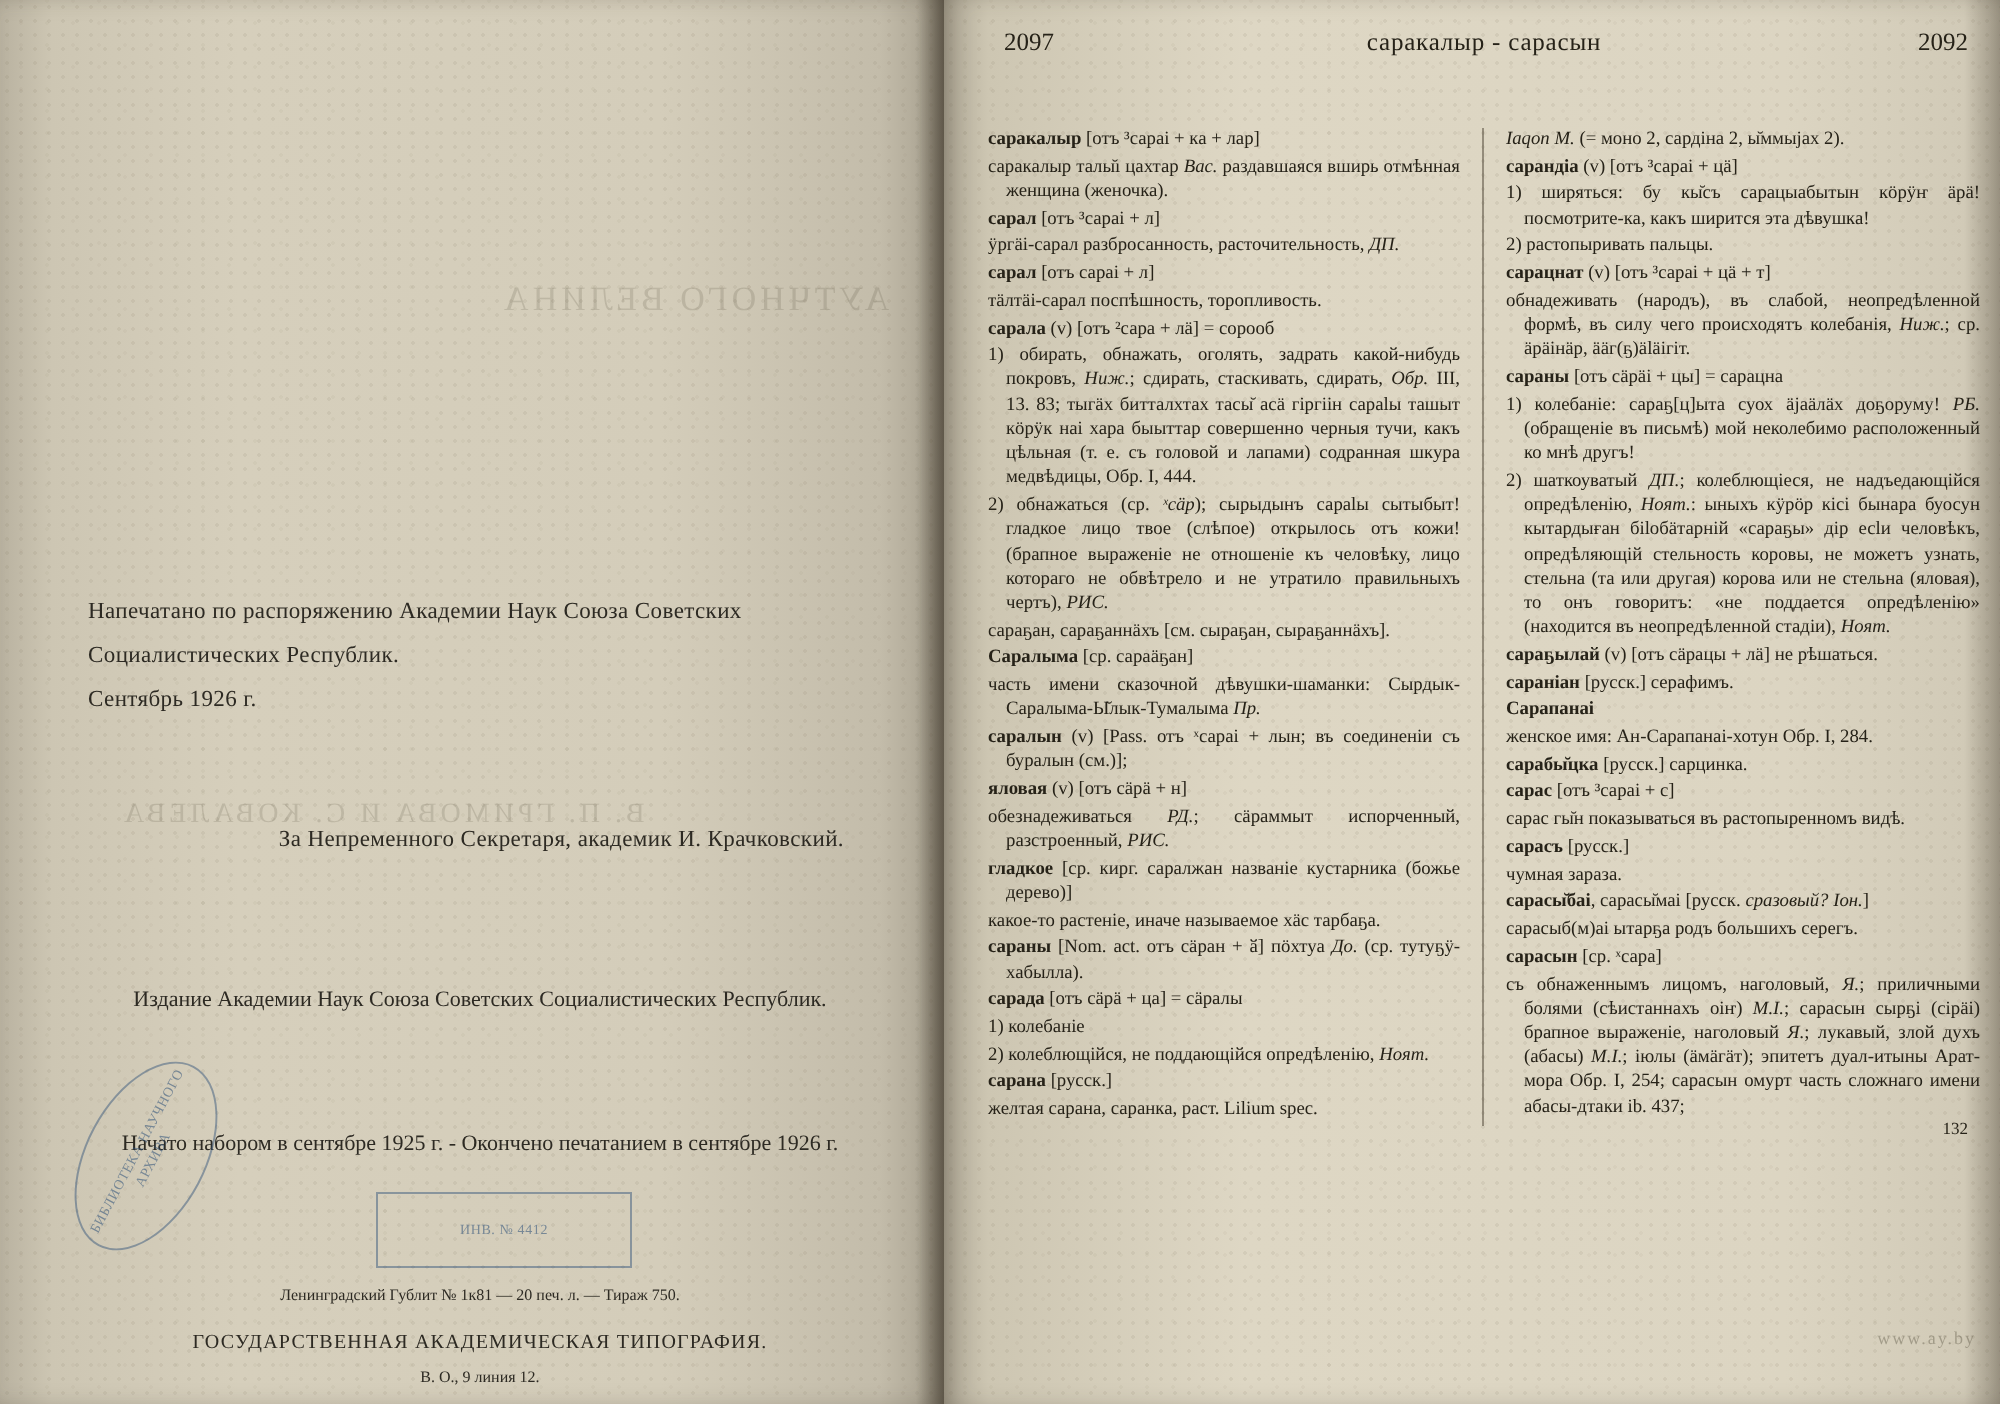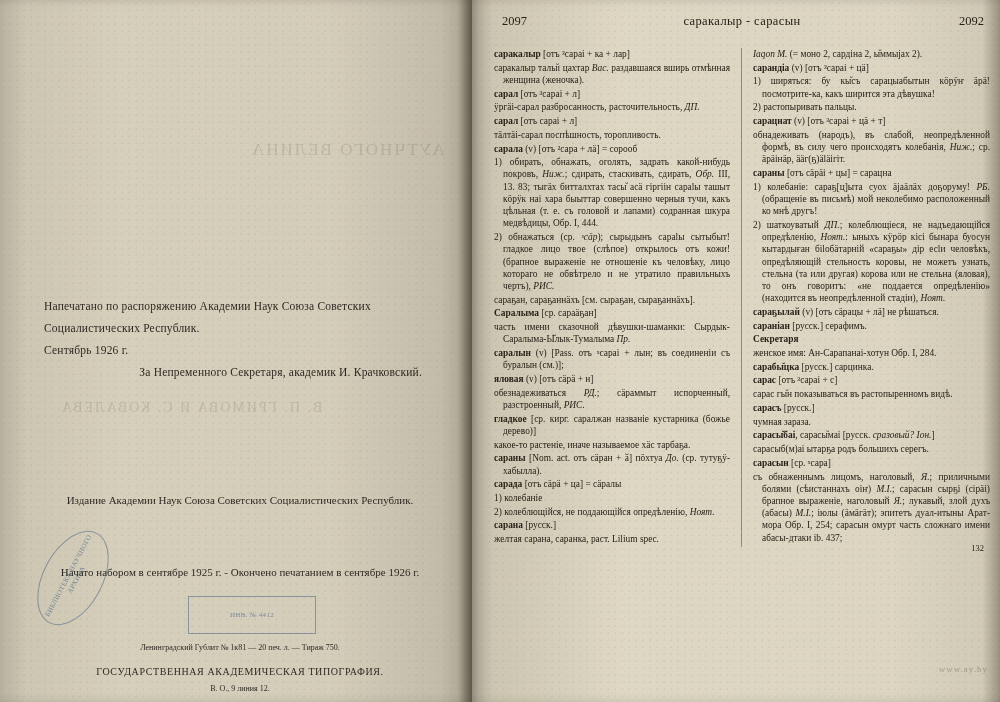--- a/index.html
+++ b/index.html
@@ -55,7 +55,7 @@
   #page-head .pn-l{position:absolute;left:8px;top:0;text-align:center;}
   #page-head .pn-r{position:absolute;right:6px;top:0;}
   #page-head .running{position:absolute;left:0;right:0;text-align:center;top:0;letter-spacing:.4px;}
-  #cols{position:relative;margin-top:8px;display:flex;gap:0;justify-content:space-between;}
+  #cols{position:relative;margin-top:24px;display:flex;gap:0;justify-content:space-between;}
   .col{width:50%;box-sizing:border-box;font-size:9.4px;line-height:1.30;text-align:justify;}
   .col.left{padding-right:11px;border-right:1px solid rgba(60,52,36,.45);}
   .col.right{padding-left:11px;}

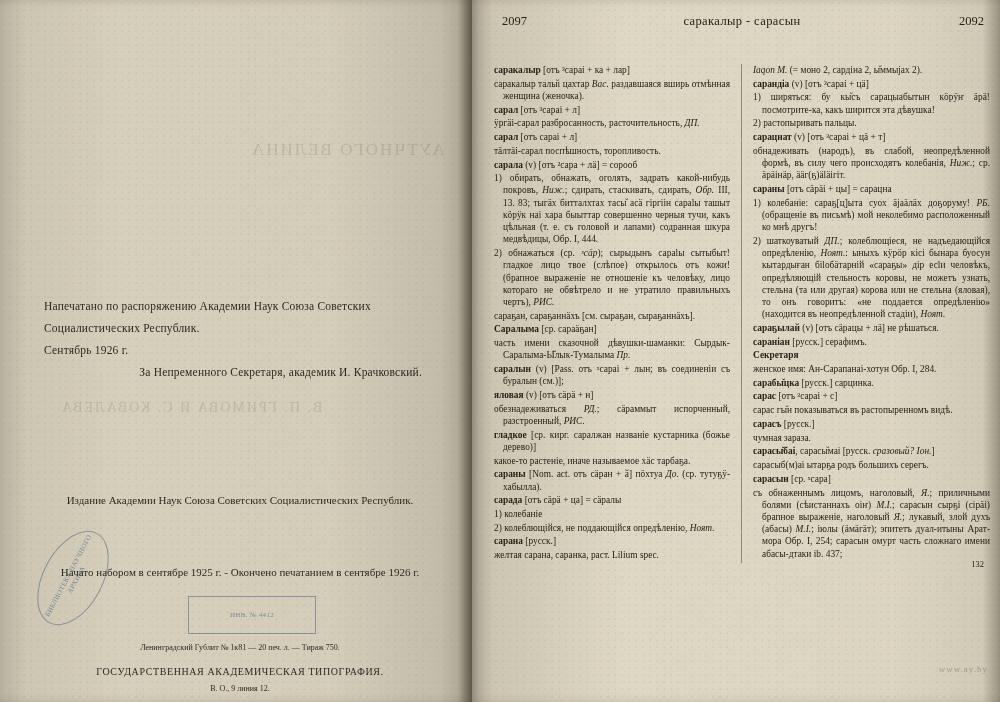--- a/index.html
+++ b/index.html
@@ -154,7 +154,7 @@
           <p class="entry">2) шаткоуватый <span class="it">ДП.</span>; колеблющіеся, не надъедающійся опредѣленію, <span class="it">Ноят.</span>: ыныхъ кӱрӧр кісі бынара буосун кытардыған біlобӓтарній «сараҕы» дір есlи человѣкъ, опредѣляющій стельность коровы, не можетъ узнать, стельна (та или другая) корова или не стельна (яловая), то онъ говоритъ: «не поддается опредѣленію» (находится въ неопредѣленной стадіи), <span class="it">Ноят.</span></p>
           <p class="entry"><span class="hw">сараҕылай</span> (v) [отъ сӓрацы + лӓ] не рѣшаться.</p>
           <p class="entry"><span class="hw">сараніан</span> [русск.] серафимъ.</p>
-          <p class="entry"><span class="hw">Секретаря</span></p>
+          <p class="entry"><span class="hw">Сарапанаі</span></p>
           <p class="entry">женское имя: Ан-Сарапанаі-хотун Обр. I, 284.</p>
           <p class="entry"><span class="hw">сарабы̆цка</span> [русск.] сарцинка.</p>
           <p class="entry"><span class="hw">сарас</span> [отъ ³сараі + с]</p>

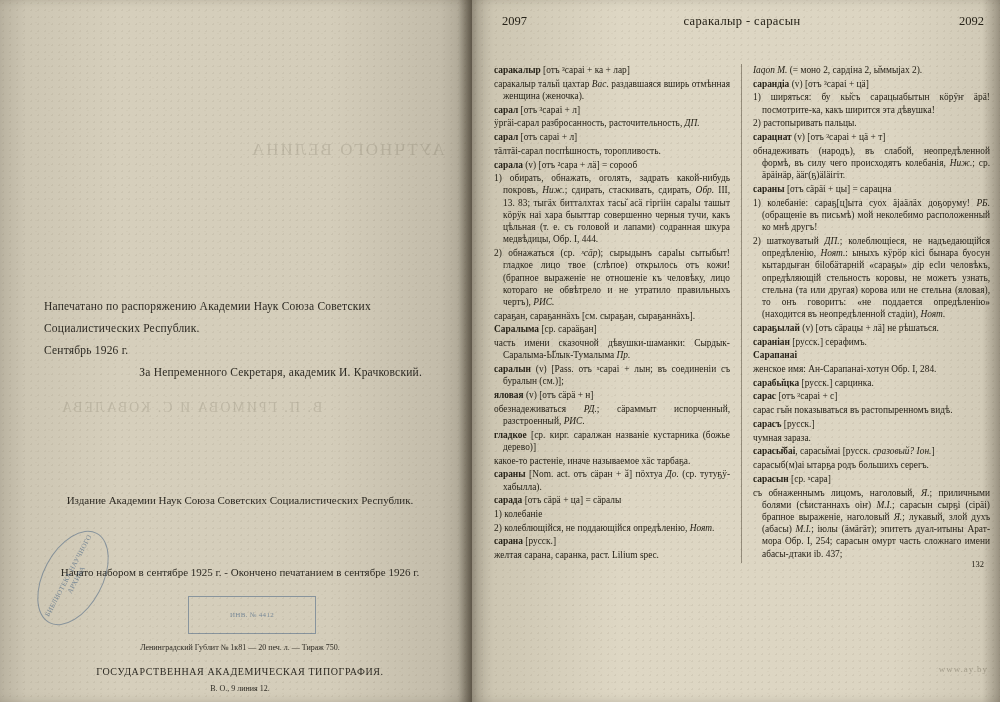--- a/index.html
+++ b/index.html
@@ -28,7 +28,7 @@
   .colophon-block{position:absolute;left:10px;width:400px;text-align:center;}
   .l1{top:296px;font-size:11.5px;letter-spacing:.2px;line-height:1.9;}
   .l1 .line-left{display:block;text-align:left;padding-left:4px;}
-  .l1 .line-right{display:block;text-align:right;padding-right:18px;}
+  .l1 .line-right{display:block;text-align:right;padding-right:18px;margin-top:48px;}
   .l2{top:494px;font-size:11px;}
   .l3{top:566px;font-size:11px;}
   .l4{top:642px;font-size:8.5px;line-height:1.6;}

